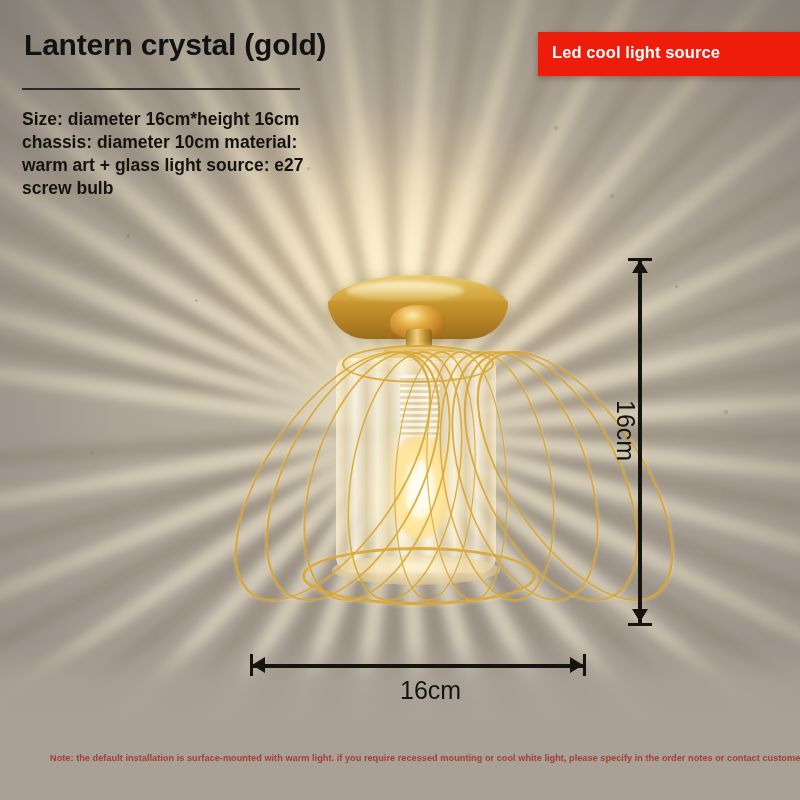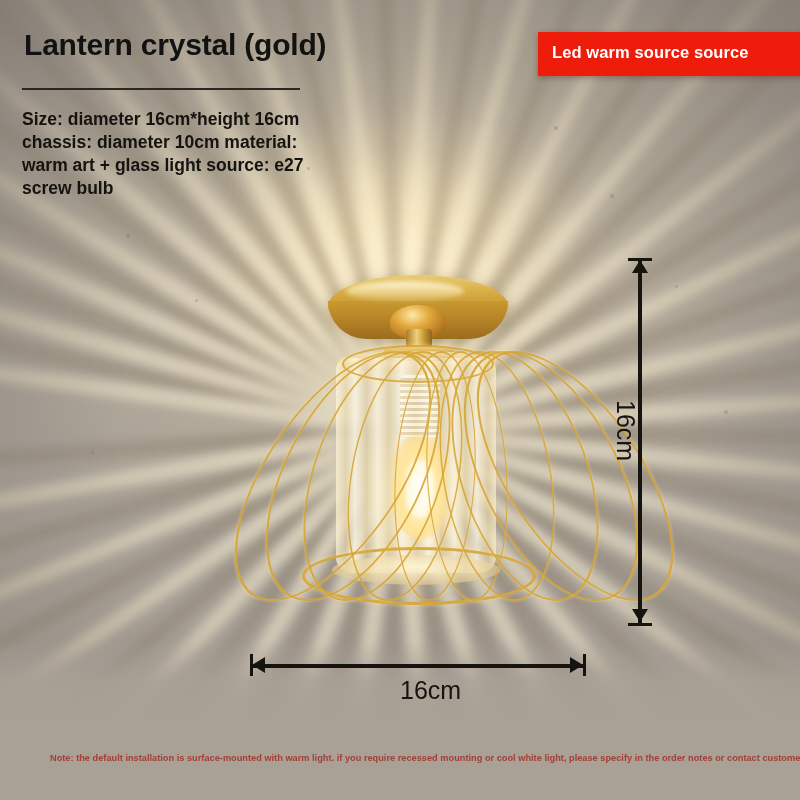--- a/index.html
+++ b/index.html
@@ -297,7 +297,7 @@
   <div id="desc">Size: diameter 16cm*height 16cm chassis: diameter 10cm material: warm art + glass light source: e27 screw bulb</div>
 
   <div id="badge">
-    <span>Led warm source source</span>
+    <span>Led cool light source</span>
   </div>
 
   <div id="note">Note: the default installation is surface-mounted with warm light. if you require recessed mounting or cool white light, please specify in the order notes or contact customer service</div>

